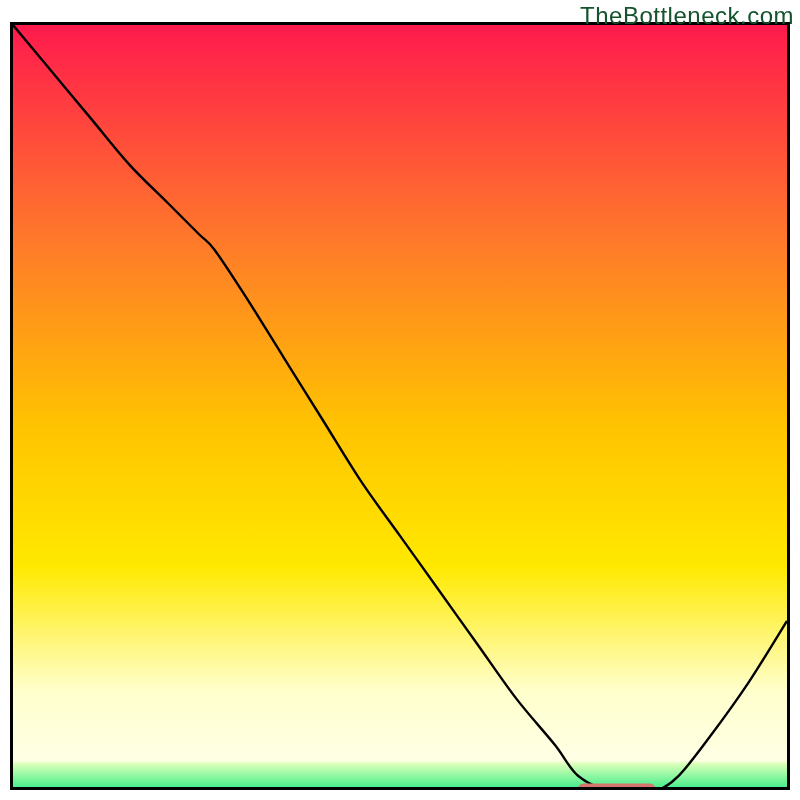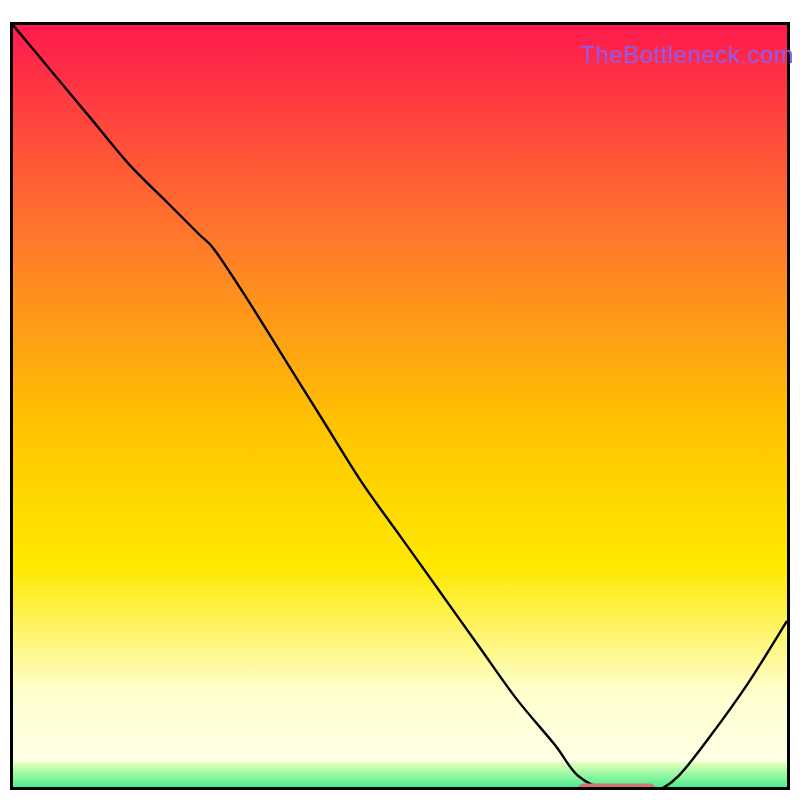--- a/index.html
+++ b/index.html
@@ -22,10 +22,9 @@
     right: 6px;
     font-size: 24px;
     font-weight: 500;
-    color: #8b5cf6;
+    color: #14532d;
     letter-spacing: 0.5px;
     z-index: 10;
-    margin-top: 39px;
   }
   .plot-wrap {
     position: absolute;

